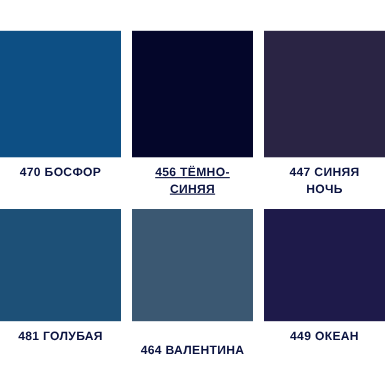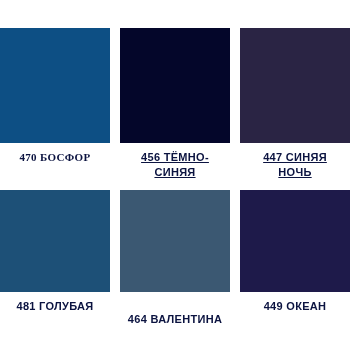--- a/index.html
+++ b/index.html
@@ -65,7 +65,7 @@
 
     <div class="swatch-cell">
       <div class="swatch-chip" style="background-color: rgb(13, 79, 132);"></div>
-      <div class="swatch-label" style="color: rgb(11, 19, 64); font-family: Liberation Serif, serif;">470 БОСФОР</div>
+      <div class="swatch-label" style="color: rgb(11, 19, 64);">470 БОСФОР</div>
     </div>
 
     <div class="swatch-cell">

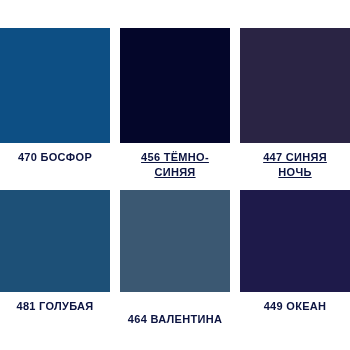--- a/index.html
+++ b/index.html
@@ -76,7 +76,7 @@
 
     <div class="swatch-cell">
       <div class="swatch-chip" style="background-color: rgb(42, 36, 68);"></div>
-      <div class="swatch-label" style="color: rgb(11, 19, 64); text-decoration: underline;">447 СИНЯЯ
+      <div class="swatch-label" style="color: rgb(11, 19, 64);">447 СИНЯЯ
 НОЧЬ</div>
     </div>
 

